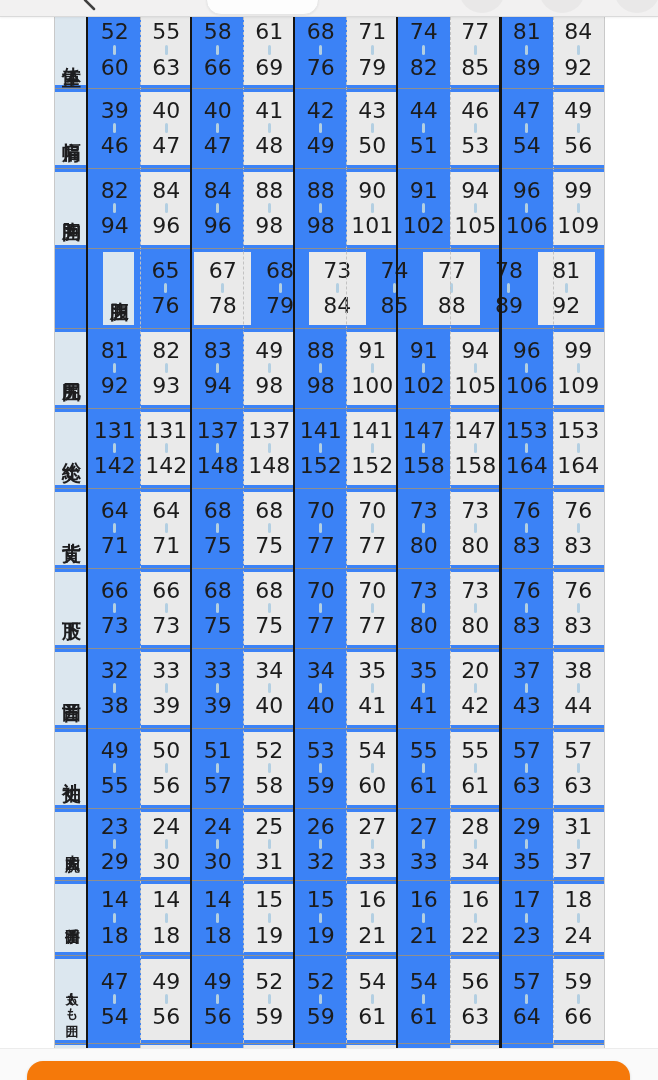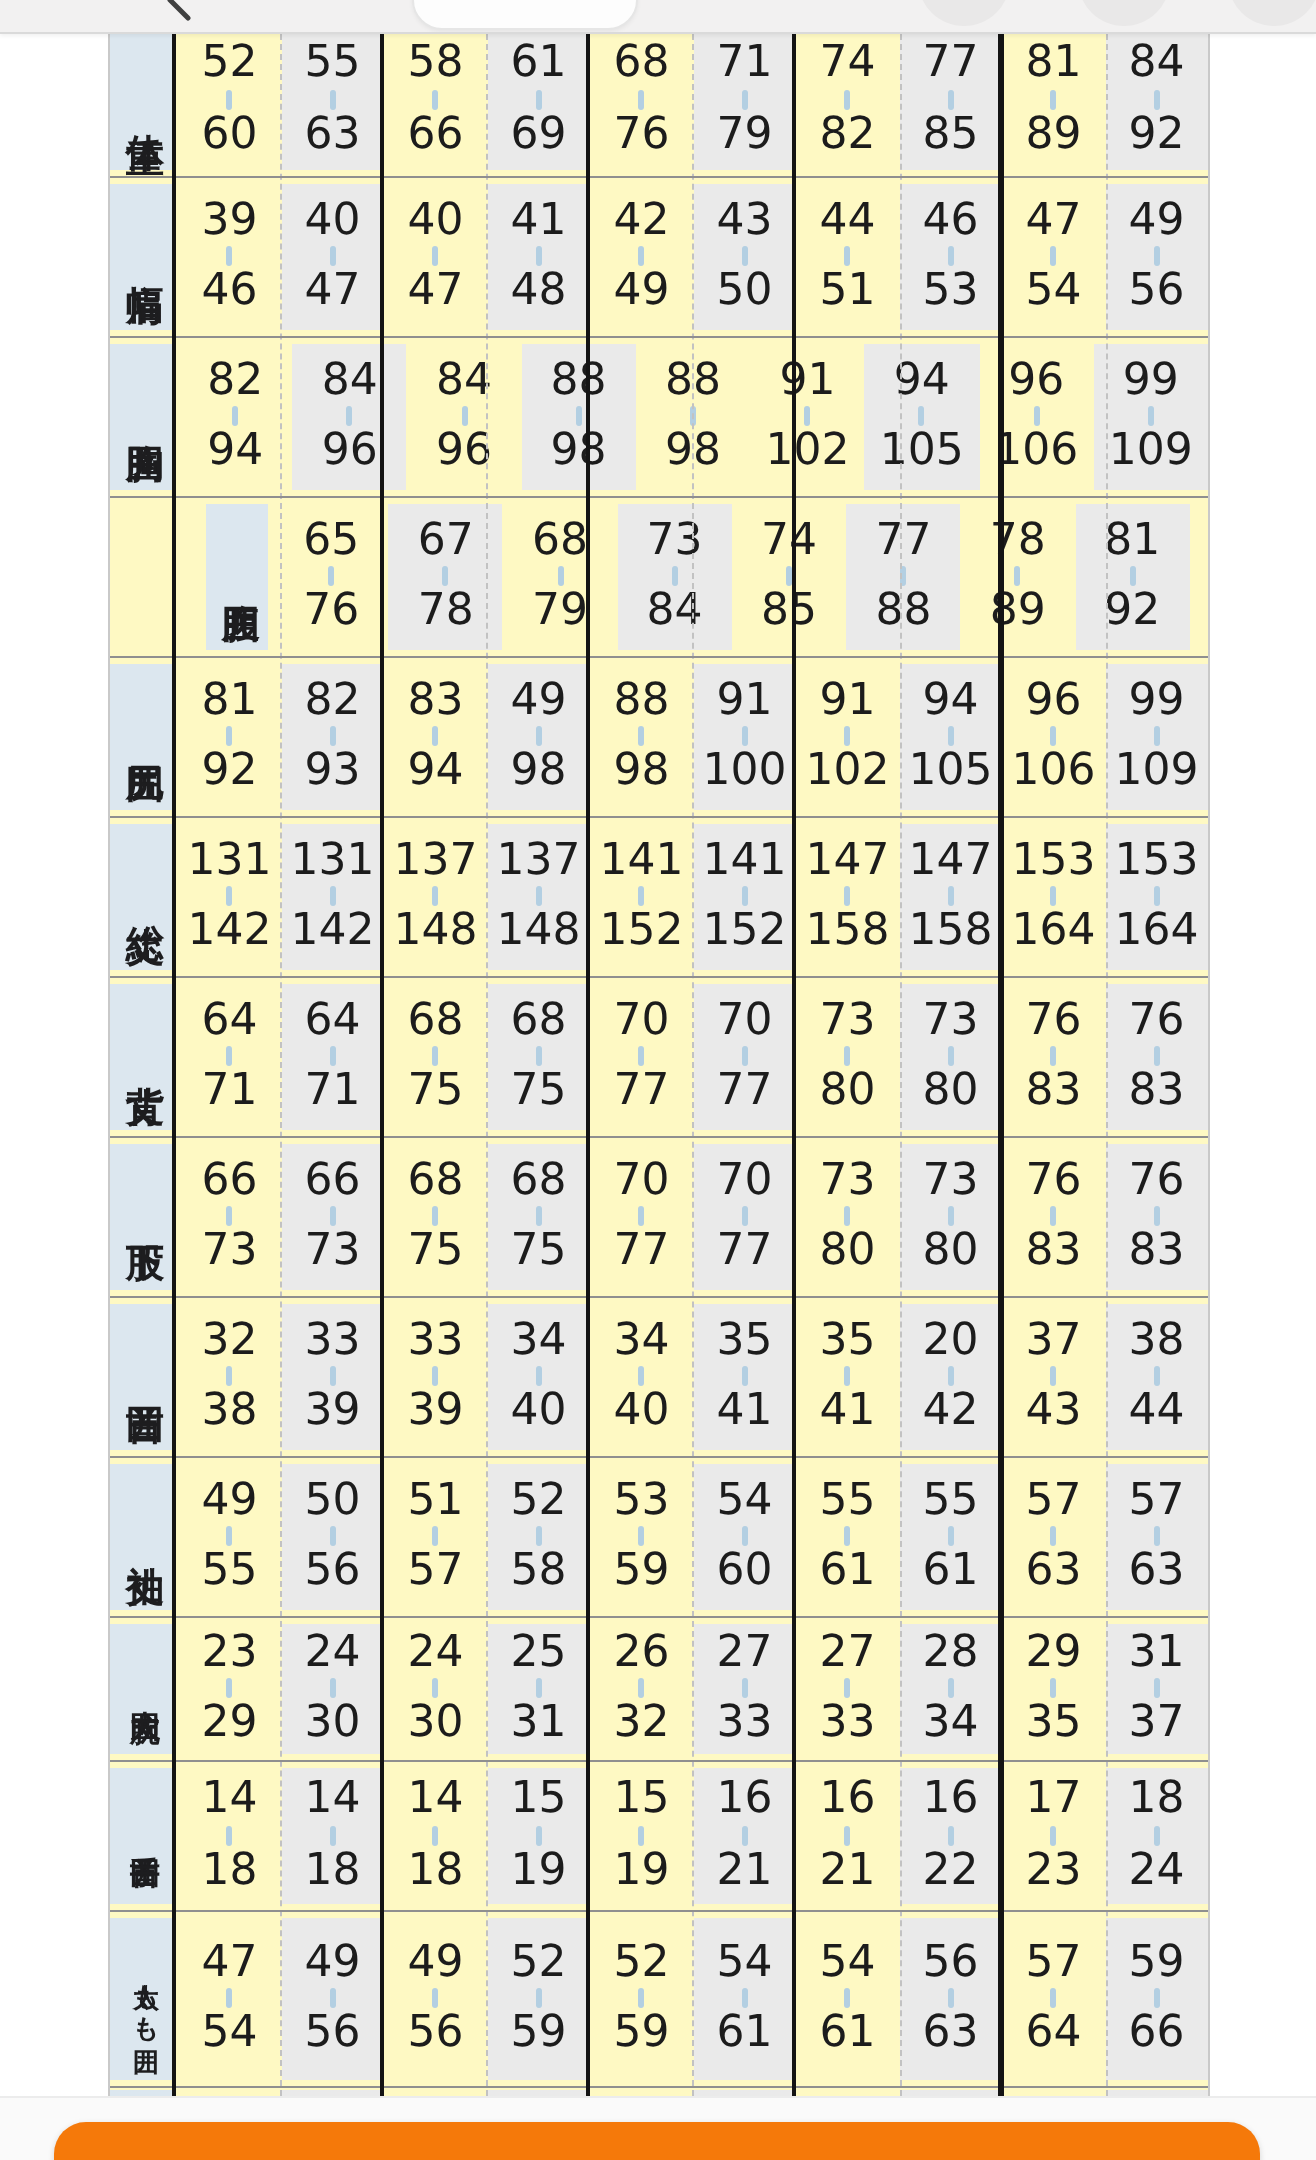--- a/index.html
+++ b/index.html
@@ -34,7 +34,7 @@
   
   .size-table{
     position:absolute;left:54px;top:17px;width:549px;height:1031px;
-    overflow:hidden;background:#fef9c3;
+    overflow:hidden;background:#3b82f6;
     border-left:1px solid #c9c9c9;border-right:1px solid #c9c9c9;
     border-bottom:1px solid #c9c9c9;
   }

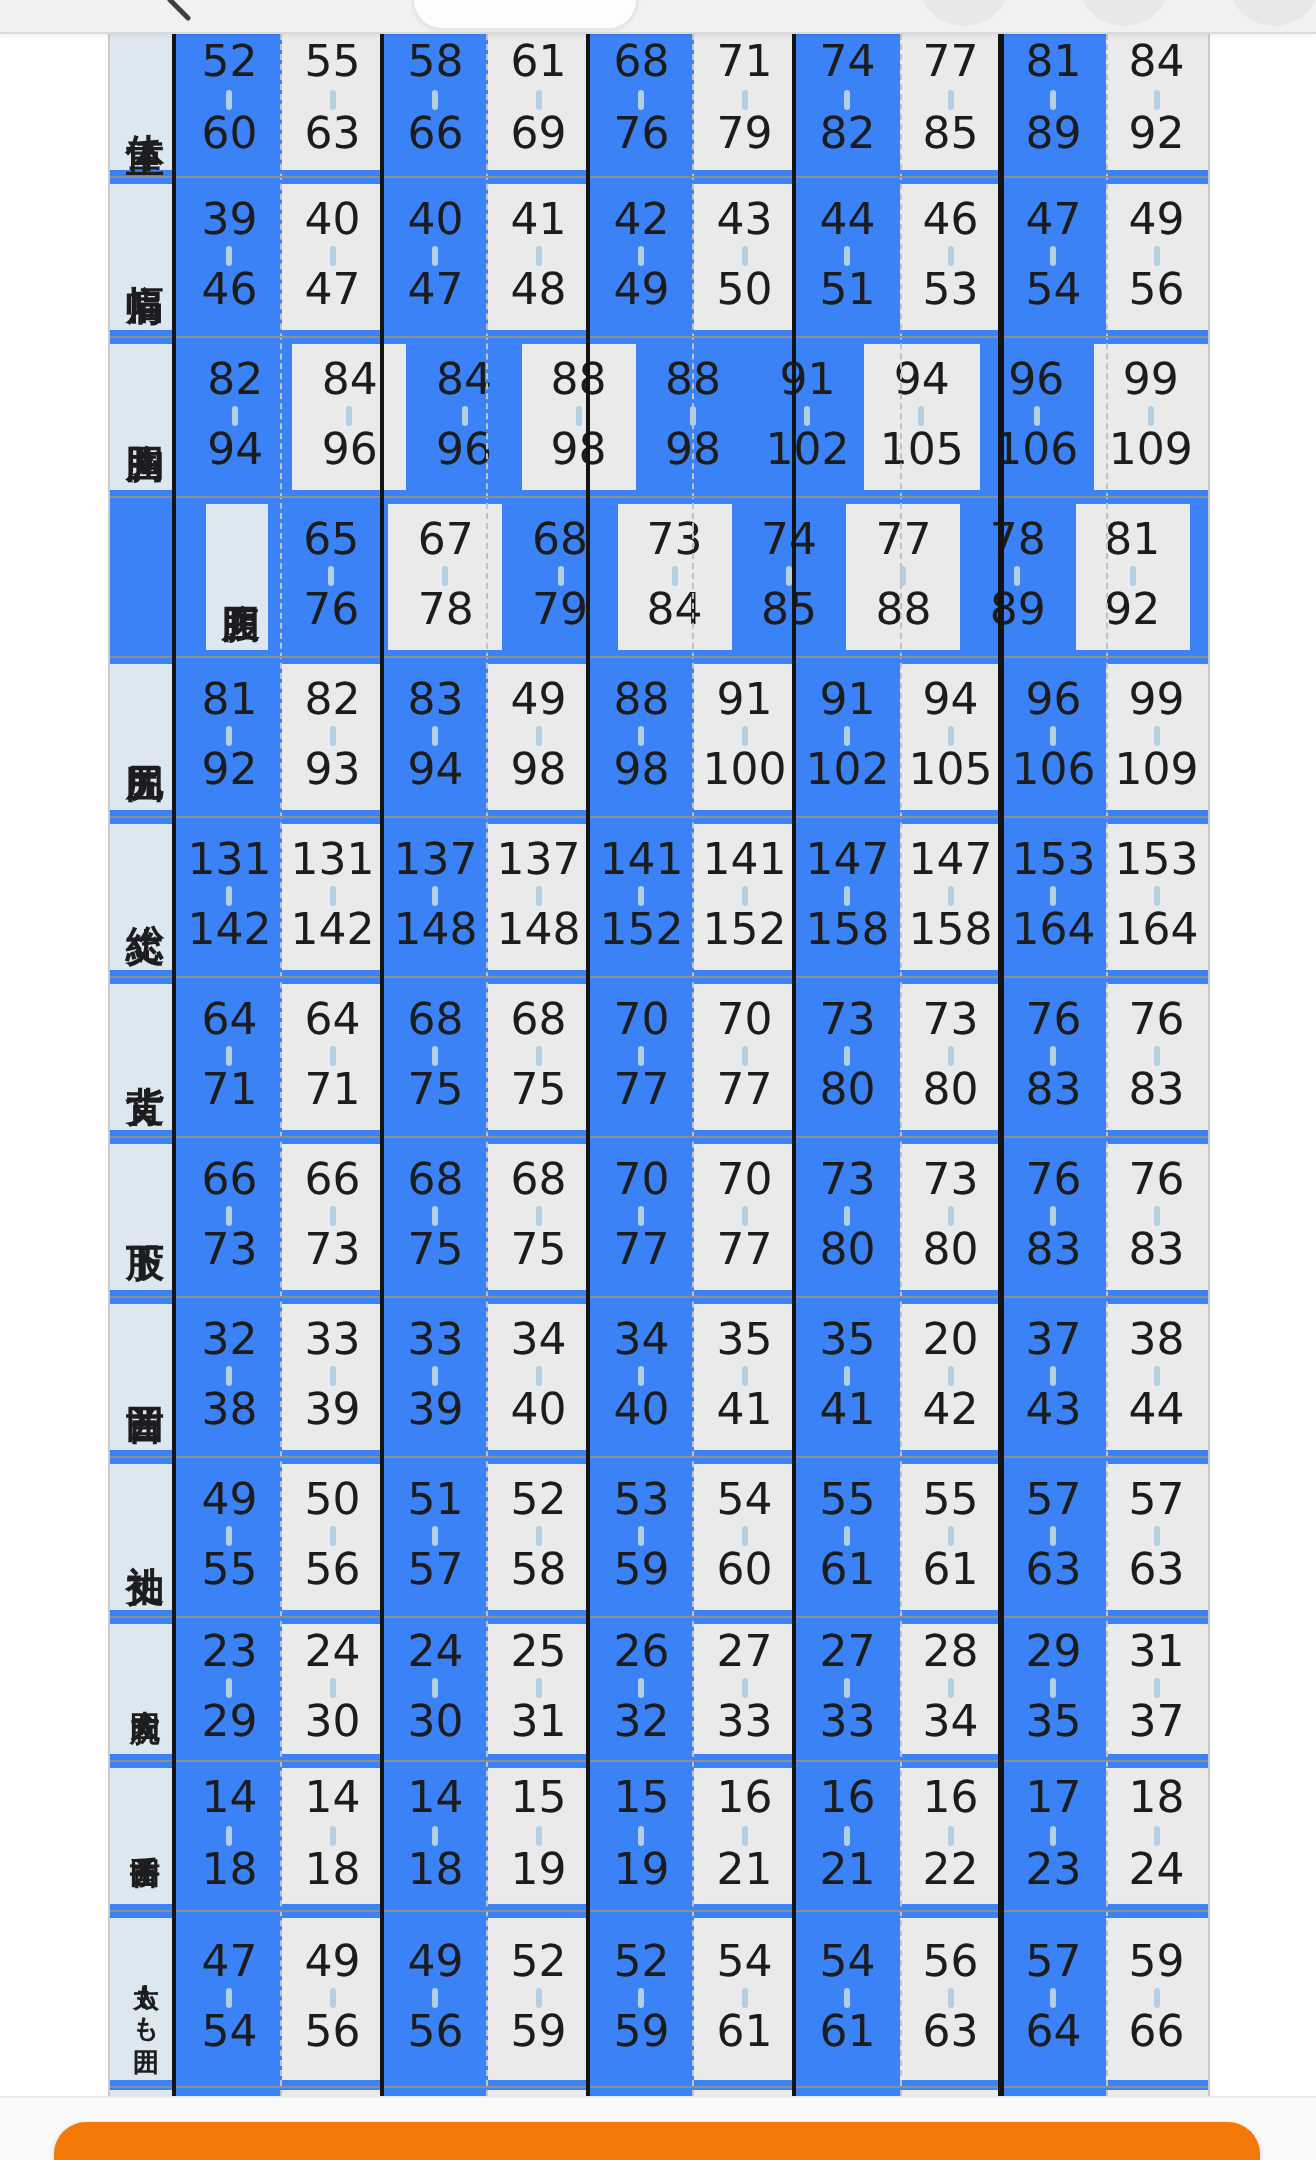--- a/index.html
+++ b/index.html
@@ -328,6 +328,14 @@
               <span class="num">98</span>
             </div>
           </div>
+          <div class="d-cell alt">
+            <div class="cell-bg"></div>
+            <div class="rng">
+              <span class="num">90</span>
+              <span class="dash"></span>
+              <span class="num">101</span>
+            </div>
+          </div>
           <div class="d-cell">
             <div class="cell-bg"></div>
             <div class="rng">

